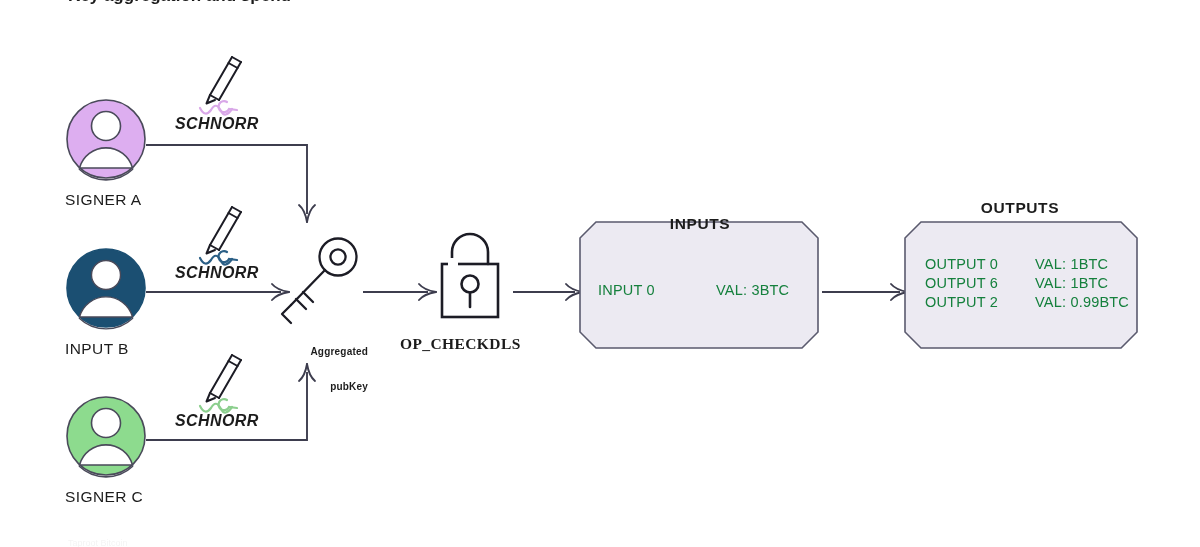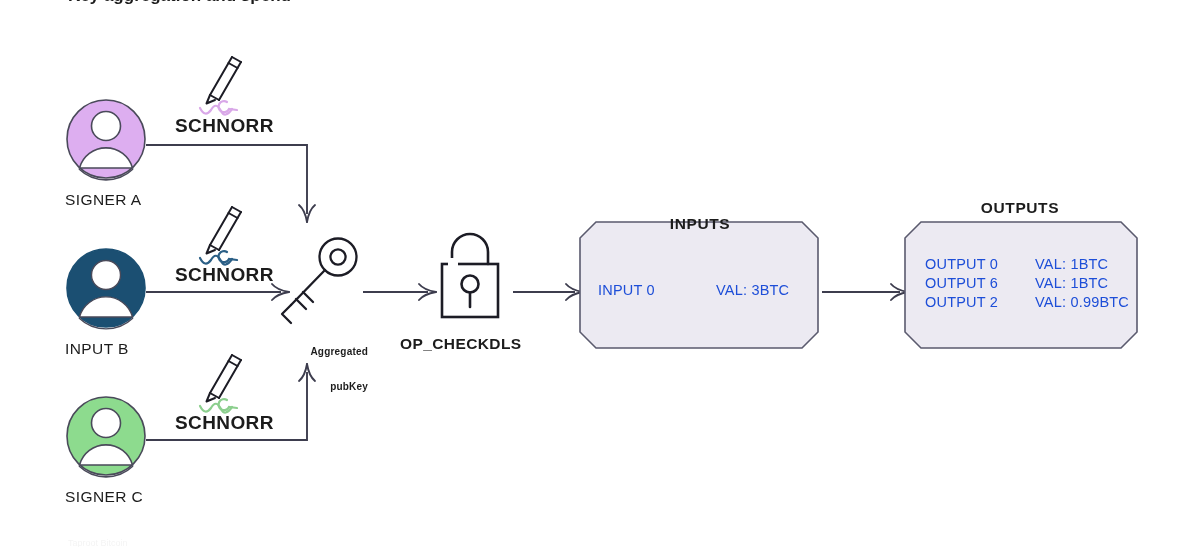--- a/index.html
+++ b/index.html
@@ -32,9 +32,10 @@
     letter-spacing: 0.4px;
   }
   .schnorr-label {
-    font-size: 19px;
+    font-size: 16px;
     font-weight: bold;
     letter-spacing: 0.4px;
+    font-style: italic;
   }
   .key-label {
     font-size: 10px;

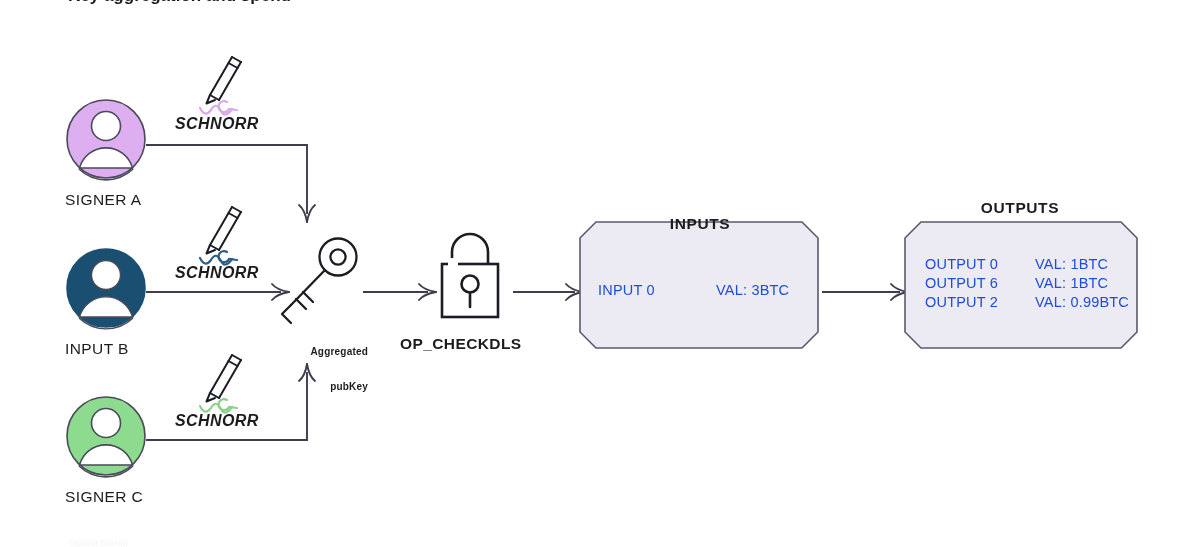--- a/index.html
+++ b/index.html
@@ -56,7 +56,7 @@
   }
   .box-row-text {
     font-size: 14.5px;
-    color: #1d4ed8;
+    color: #15803d;
     letter-spacing: 0.2px;
   }
   .io-grid { position: absolute; display: grid; }

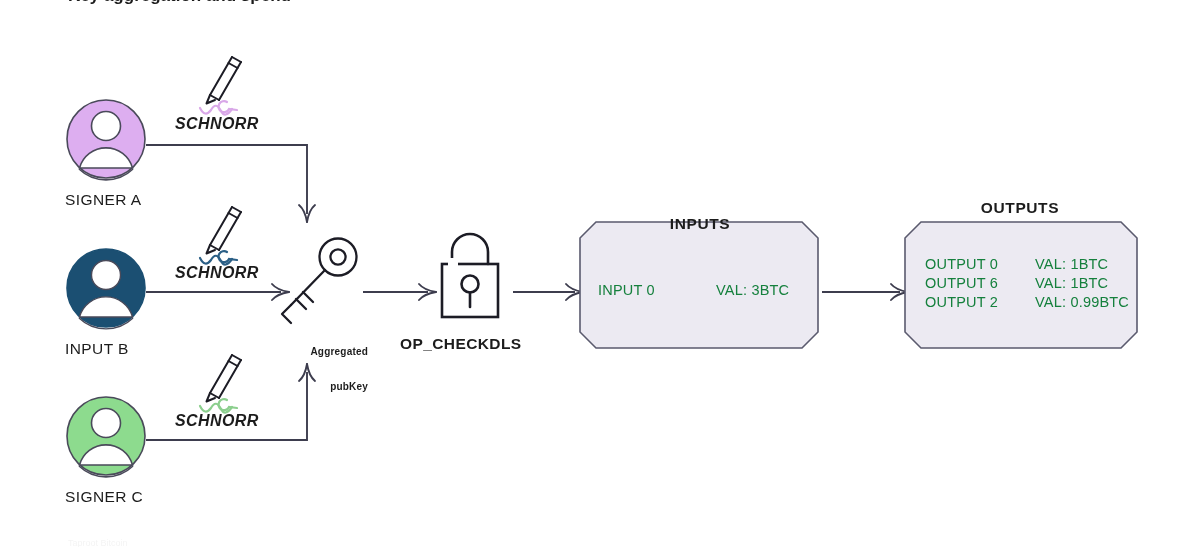--- a/index.html
+++ b/index.html
@@ -240,7 +240,7 @@
     <div>pubKey</div>
   </div>
 
-  <div class="lbl op-label" style="left:400px; top:335px;">OP_CHECKDLS</div>
+  <div class="lbl op-label" style="left:400px; top:335px;font-family:Liberation Serif, serif;">OP_CHECKDLS</div>
 
   <div class="lbl box-title" style="left:600px; top:199px; width:200px;margin-top:16px;">INPUTS</div>
   <div class="lbl box-title" style="left:920px; top:199px; width:200px;">OUTPUTS</div>

